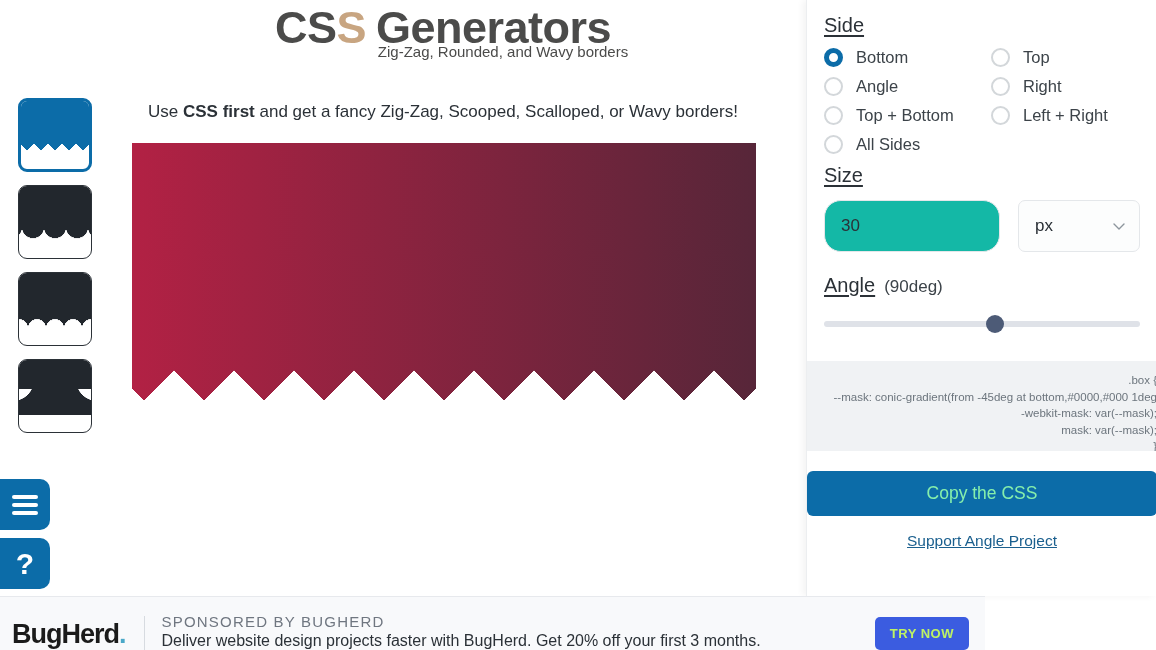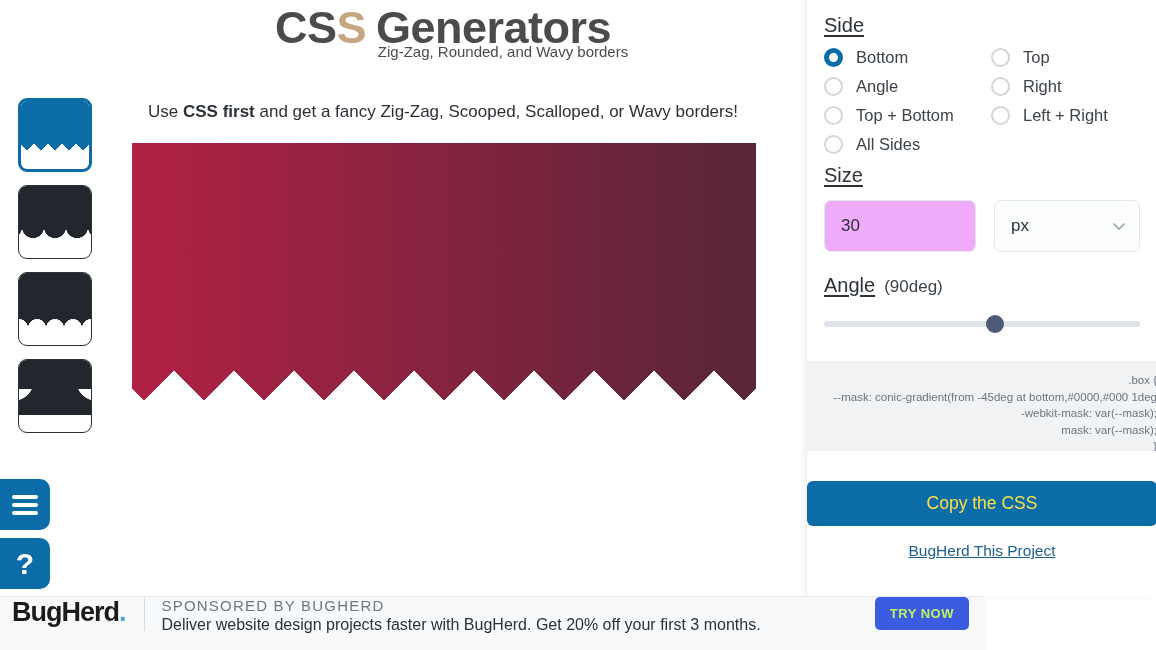--- a/index.html
+++ b/index.html
@@ -228,10 +228,10 @@
     gap: 18px;
   }
   .size-input {
-    width: 152px; height: 52px;
+    width: 176px; height: 52px;
     border: 1px solid #e4e7ea;
-    border-radius: 7px;
-    background: #f0abfc;
+    border-radius: 17px;
+    background: #14b8a6;
     font-size: 17px;
     color: #2b3137;
     padding: 0 16px;

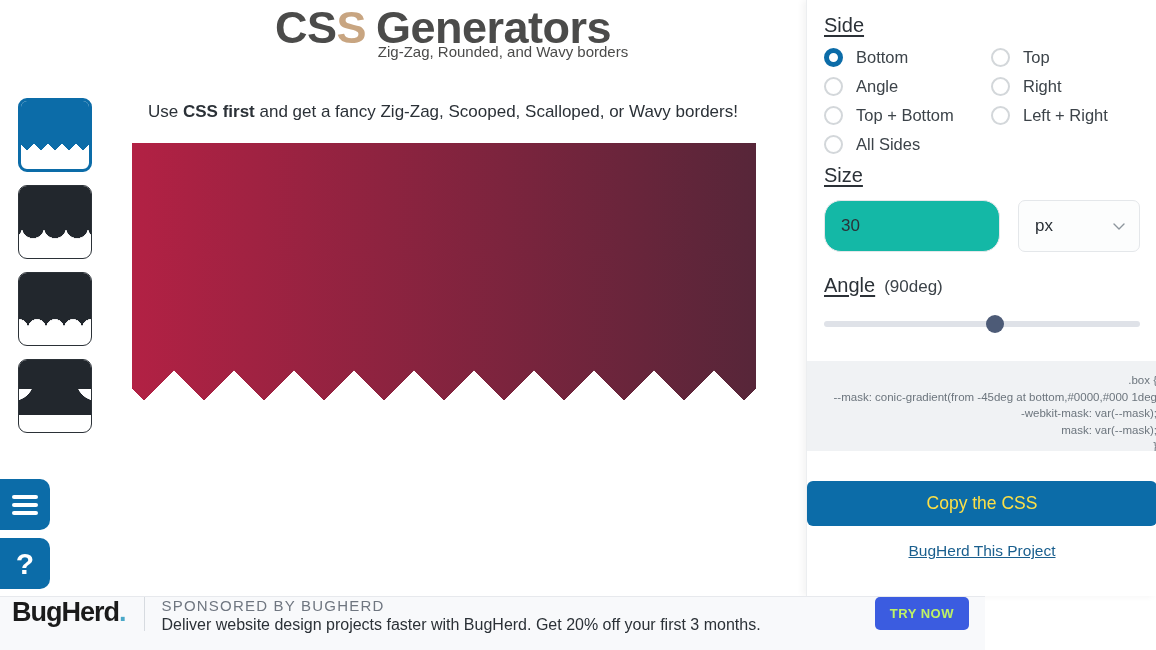--- a/index.html
+++ b/index.html
@@ -310,14 +310,14 @@
   }
 
   .copy-btn {
-    margin-top: 30px;
+    margin-top: 20px;
     margin-left: -17px;
     width: 350px;
     height: 45px;
     background: #0c6ca8;
     border: none;
     border-radius: 6px;
-    color: #fde047;
+    color: #86efac;
     font-size: 17.5px;
     font-family: "Liberation Sans", sans-serif;
     cursor: pointer;

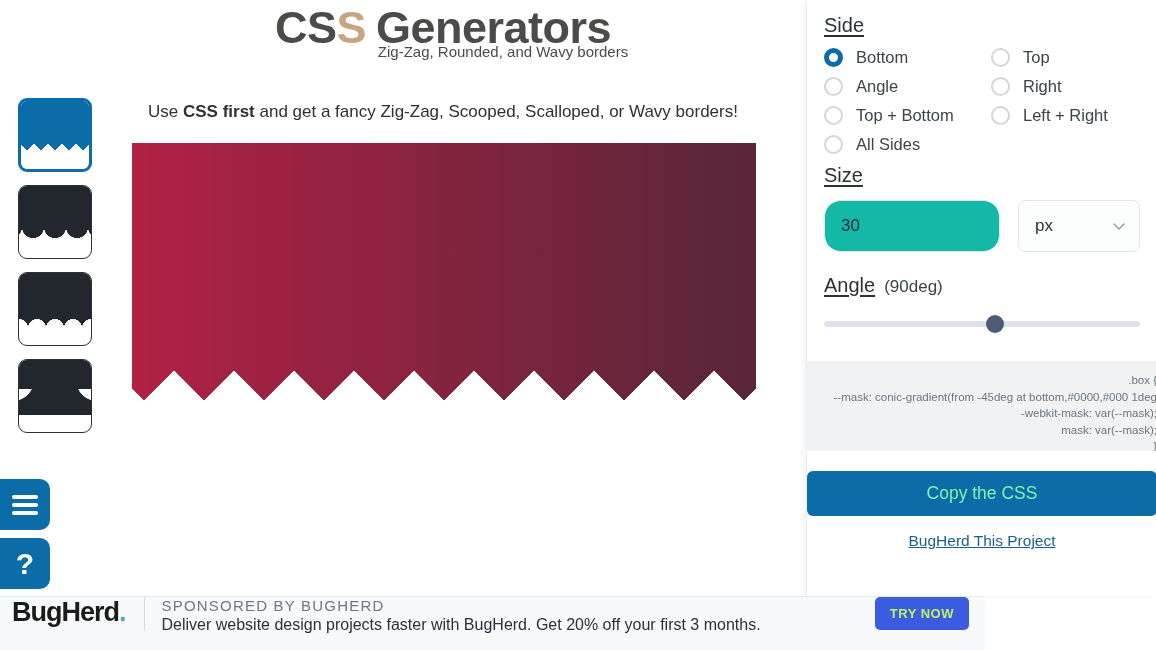--- a/index.html
+++ b/index.html
@@ -500,7 +500,7 @@
 
     <button class="copy-btn">Copy the CSS</button>
 
-    <div class="support-link">BugHerd This Project</div>
+    <div class="support-link">Support Angle Project</div>
 
   </div>
 

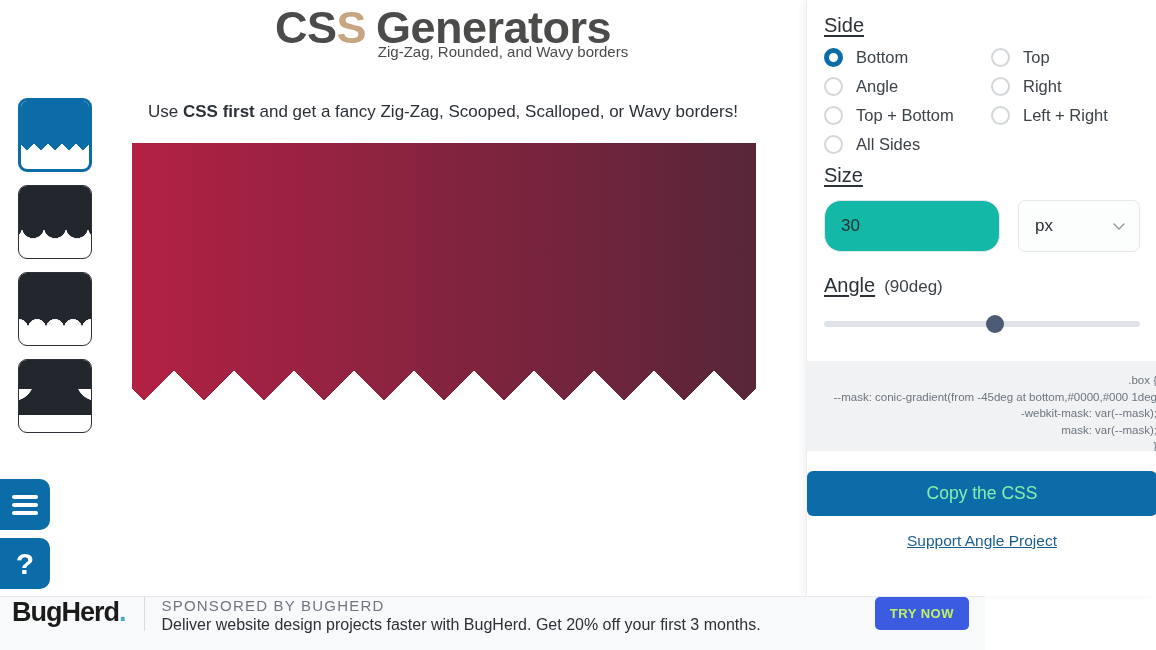--- a/index.html
+++ b/index.html
@@ -342,7 +342,7 @@
     background: #f8f9fb;
     border-top: 1px solid #e7e9ed;
     display: flex;
-    align-items: flex-start;
+    align-items: flex-end;
     padding: 0 16px 0 12px;
   }
   .ad-logo {

